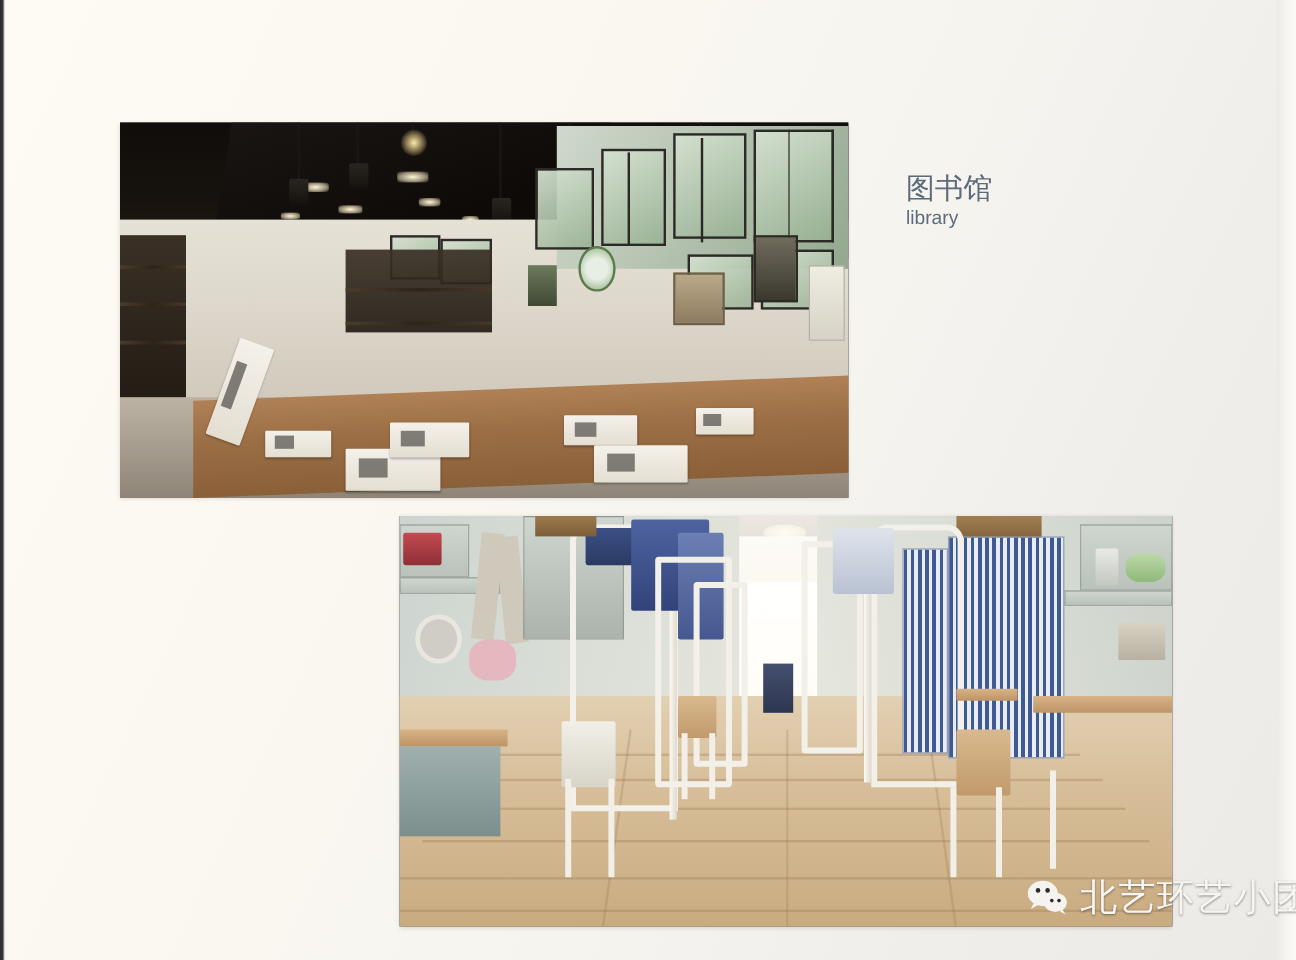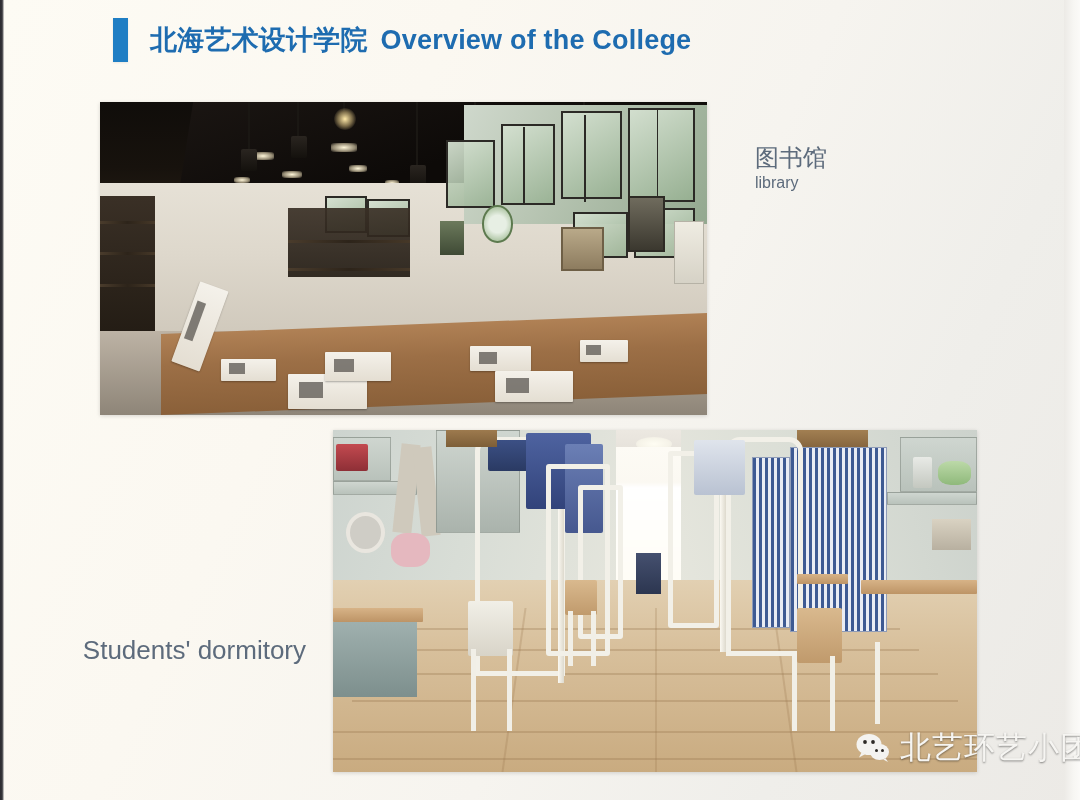--- a/index.html
+++ b/index.html
@@ -296,12 +296,6 @@
   <div class="edge-left"></div>
   <div class="edge-right"></div>
 
-  <div class="title-row">
-    <div class="title-bar"></div>
-    <div class="title-text">
-      <span class="title-cn">北海艺术设计学院</span><span class="title-en">Overview of the College</span>
-    </div>
-  </div>
 
   <div class="photo" id="photo-library">
     <div class="ph-scene">

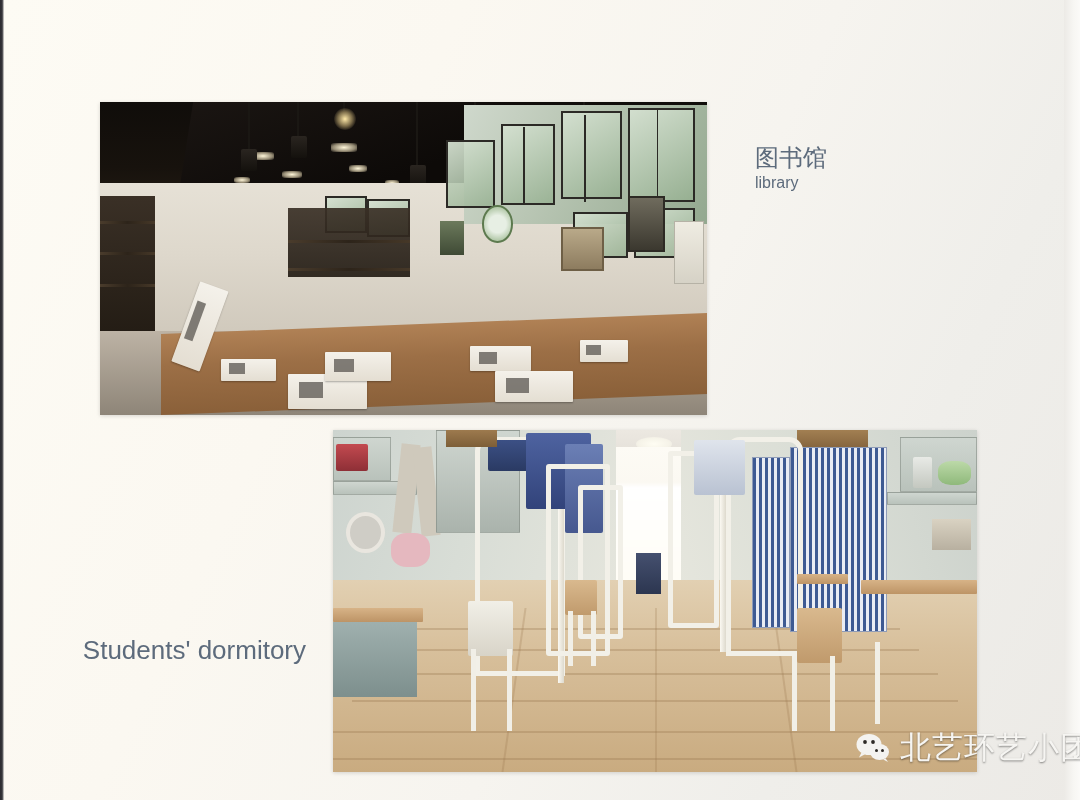--- a/index.html
+++ b/index.html
@@ -520,7 +520,6 @@
   </div>
 
   <div class="caption" id="caption-dorm">
-    <span class="cap-en">Students' dormitory</span>
   </div>
 
   <div id="watermark">

